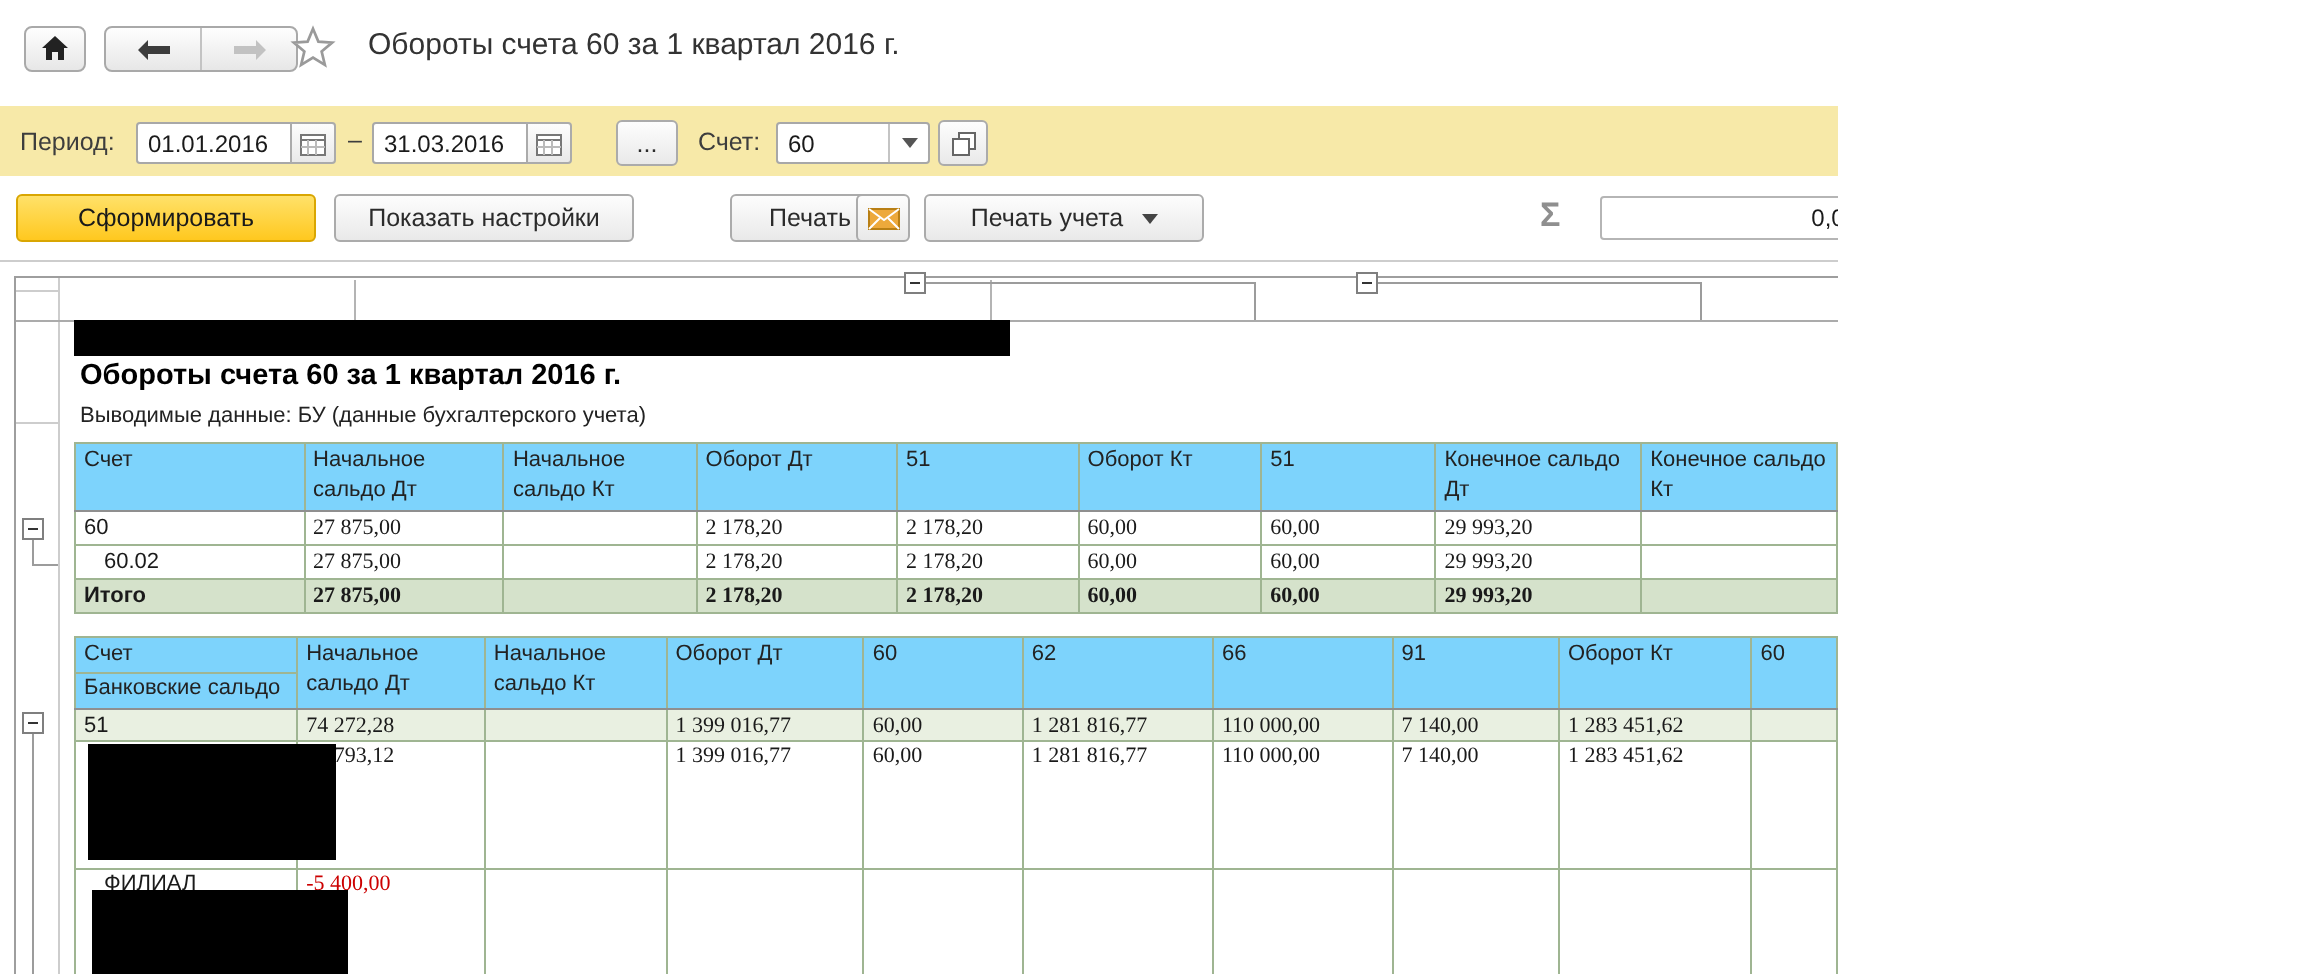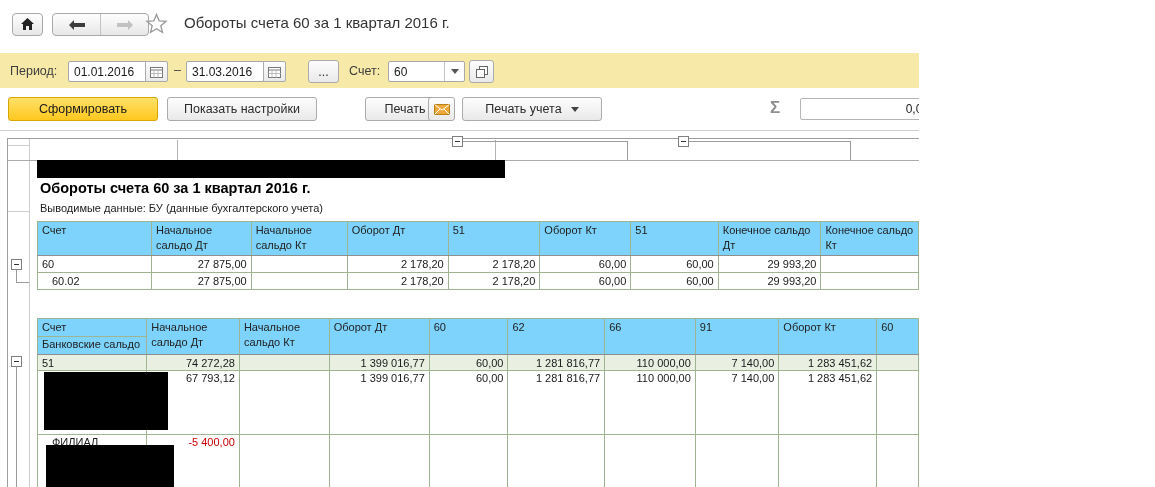--- a/index.html
+++ b/index.html
@@ -36,7 +36,7 @@
        vertical-align:middle;}
   tr.hdr td{background:#7dd3fc;vertical-align:top;white-space:normal;color:#222;
        border-bottom-color:#8f8f8f;line-height:15px;}
-  td.num{text-align:right;}
+  td.num{font-family:Liberation Serif, serif;}
   tr.tot td{background:#d5e2cb;font-weight:bold;border-top-color:#8f8f8f;}
   tr.grp td{background:#e9f0e1;}
   .ind1{padding-left:14px !important;}

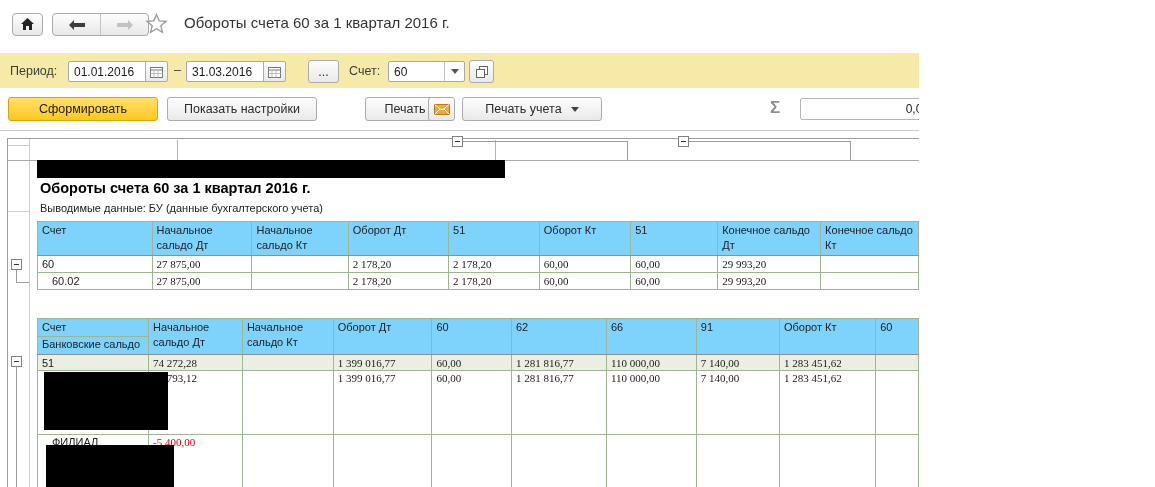--- a/index.html
+++ b/index.html
@@ -216,6 +216,17 @@
     </tr>
     <tr style="height:17px">
       <td class="ind1">60.02</td>
+      <td class="num">27 875,00</td>
+      <td class="num"></td>
+      <td class="num">2 178,20</td>
+      <td class="num">2 178,20</td>
+      <td class="num">60,00</td>
+      <td class="num">60,00</td>
+      <td class="num">29 993,20</td>
+      <td class="num"></td>
+    </tr>
+    <tr class="tot" style="height:17px">
+      <td>Итого</td>
       <td class="num">27 875,00</td>
       <td class="num"></td>
       <td class="num">2 178,20</td>

